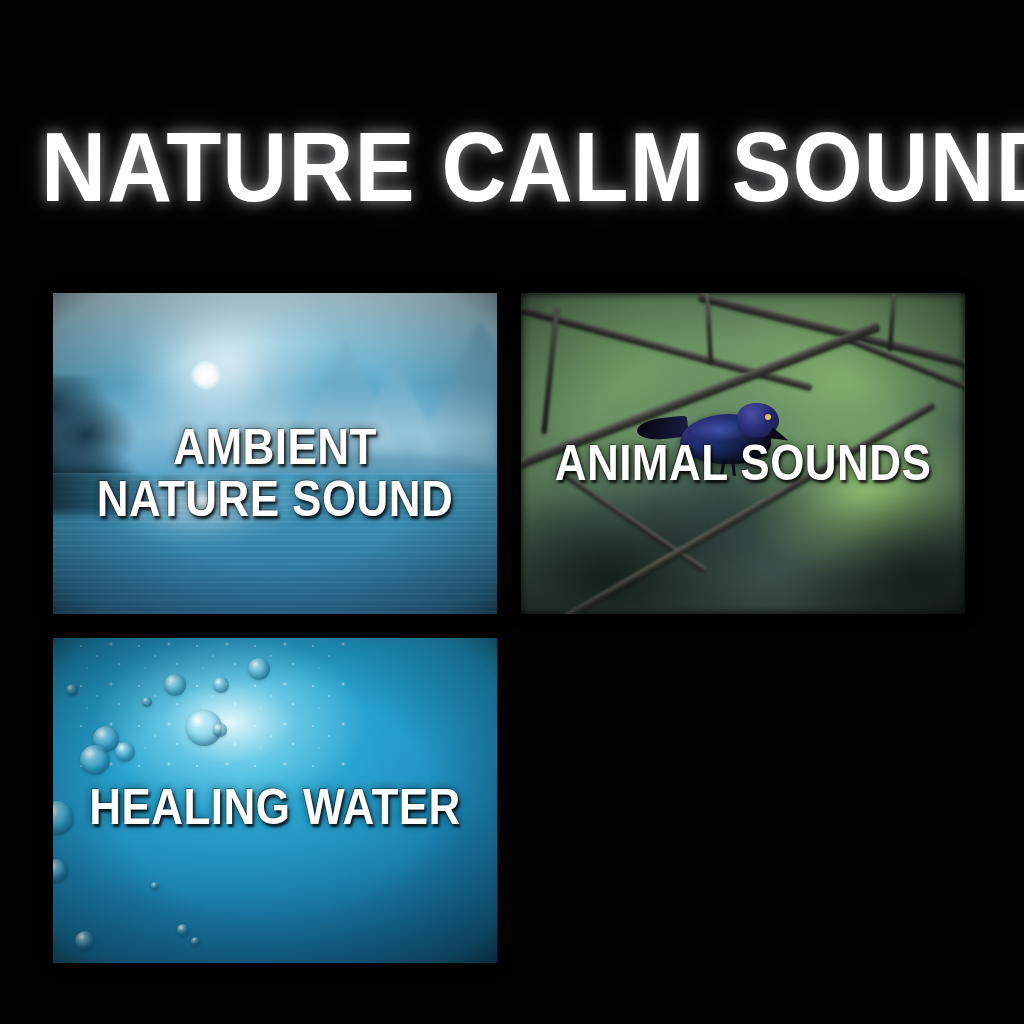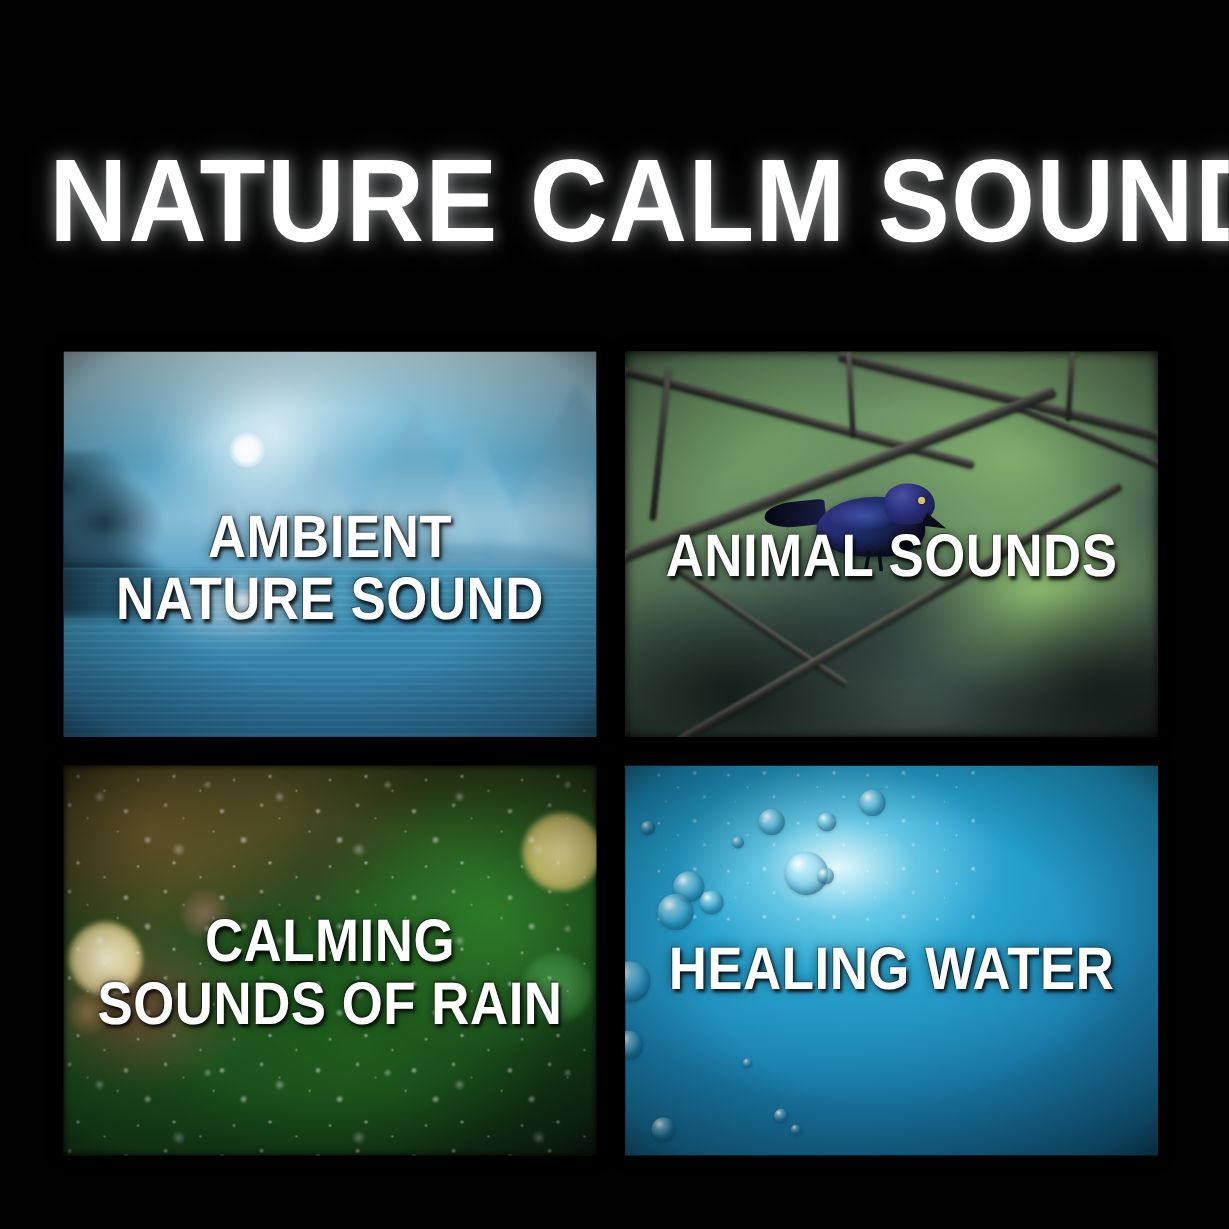--- a/index.html
+++ b/index.html
@@ -432,23 +432,6 @@
       </div>
     </div>
 
-    <div class="tile tile-3">
-      <div class="art">
-        <div class="t3-bg"></div>
-        <div class="t3-bokeh bk4"></div>
-        <div class="t3-bokeh bk5"></div>
-        <div class="t3-bokeh bk3"></div>
-        <div class="t3-bokeh bk1"></div>
-        <div class="t3-bokeh bk2"></div>
-        <div class="t3-drops2"></div>
-        <div class="t3-drops"></div>
-      </div>
-      <div class="vignette"></div>
-      <div class="tile-label label-2line">
-        <div>CALMING</div>
-        <div>SOUNDS OF RAIN</div>
-      </div>
-    </div>
 
     <div class="tile tile-4">
       <div class="art">

